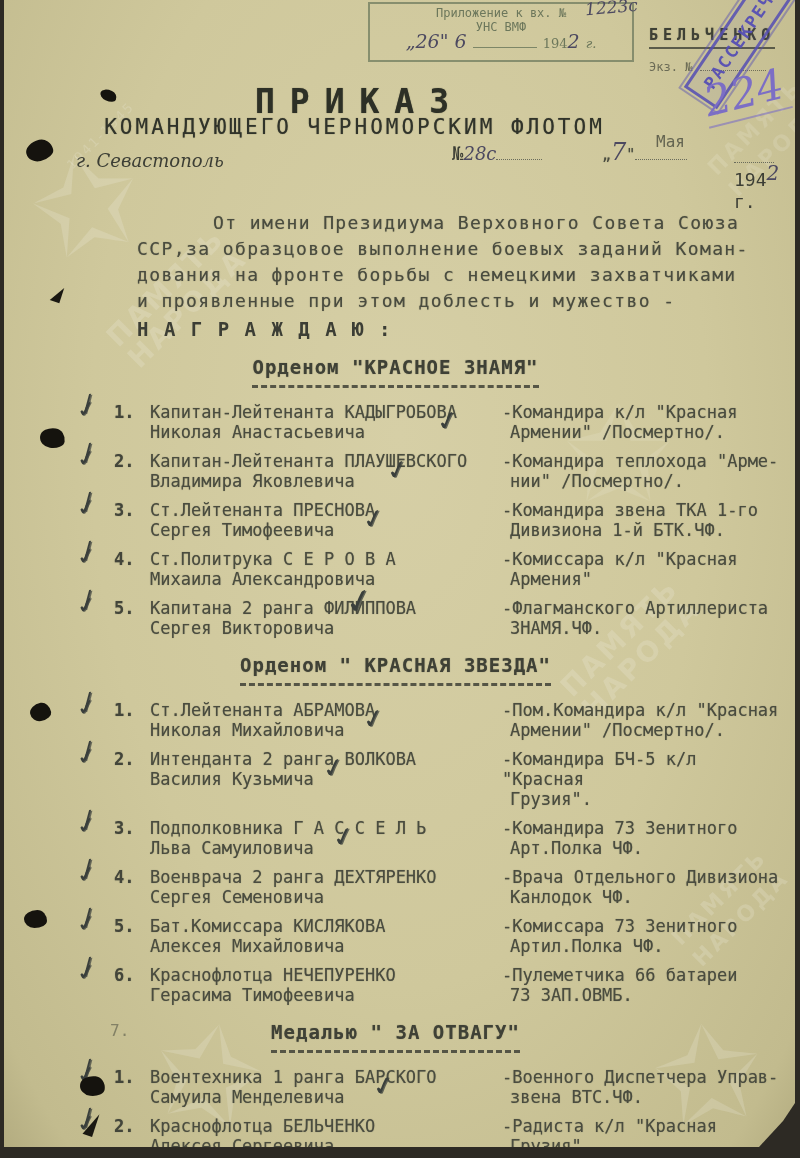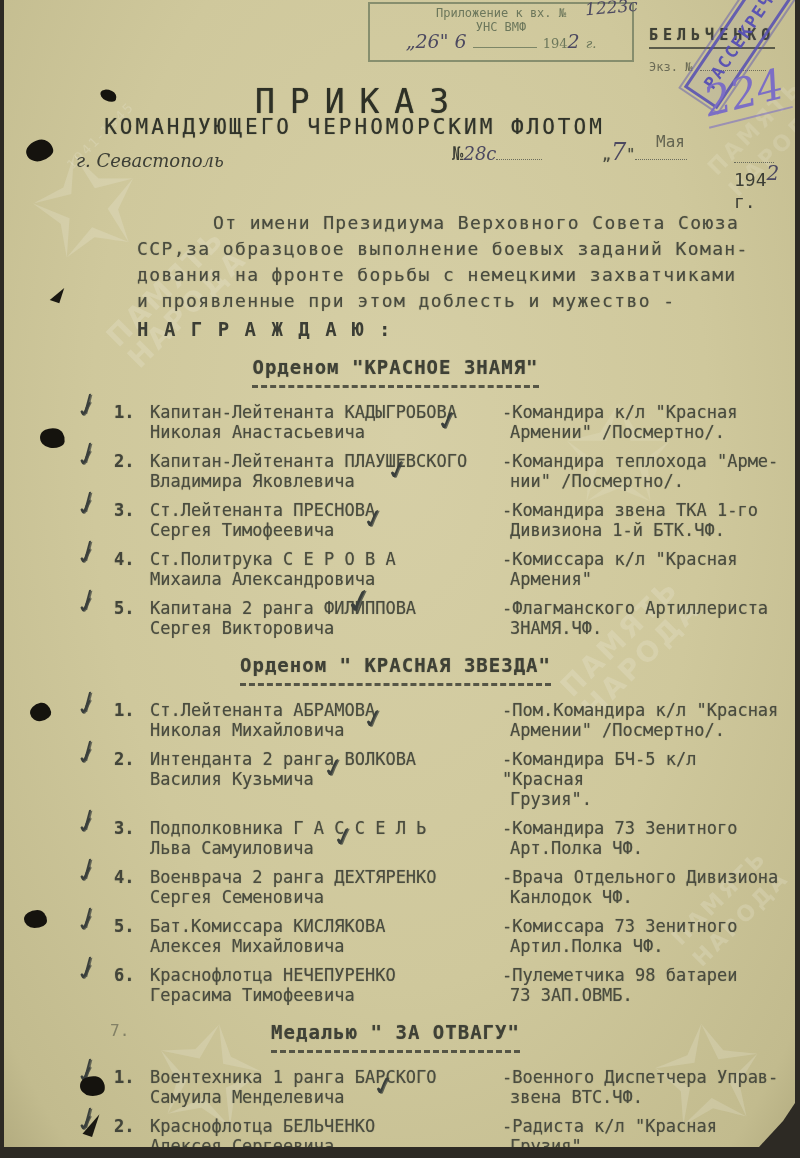--- a/index.html
+++ b/index.html
@@ -51,7 +51,7 @@
   }
   .title{
     position:absolute;left:0;right:80px;top:82px;text-align:center;
-    font-size:33px;font-weight:normal;letter-spacing:15px;color:#2d3026;
+    font-size:33px;font-weight:bold;letter-spacing:15px;color:#2d3026;
     text-shadow:0 0 1px rgba(45,48,38,.7);
   }
   .subtitle{

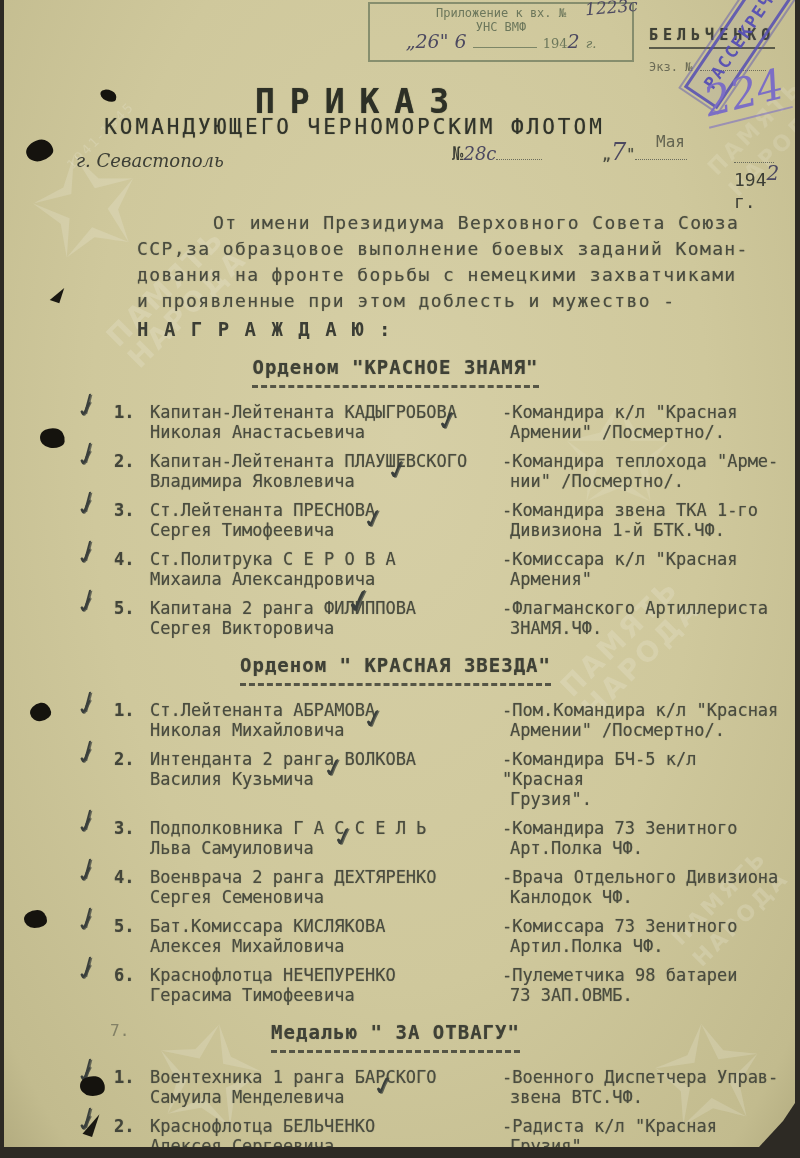--- a/index.html
+++ b/index.html
@@ -226,7 +226,7 @@
         <span class="check">✓</span>
         <span class="num">6.</span>
         <span class="name-col"><span>Краснофлотца НЕЧЕПУРЕНКО</span><br><span>Герасима Тимофеевича</span></span>
-        <span class="pos-col"><span>-Пулеметчика 98 батареи</span><br><span class="l2">73 ЗАП.ОВМБ.</span></span>
+        <span class="pos-col"><span>-Пулеметчика 66 батареи</span><br><span class="l2">73 ЗАП.ОВМБ.</span></span>
       </div>
     </div>
 

